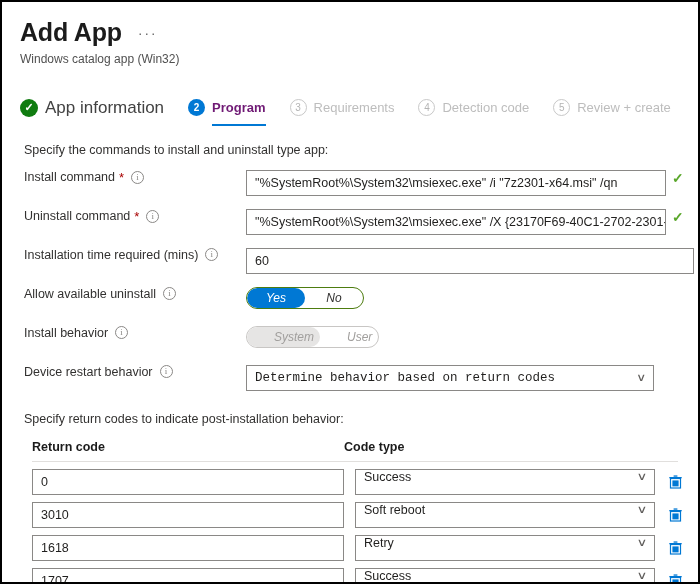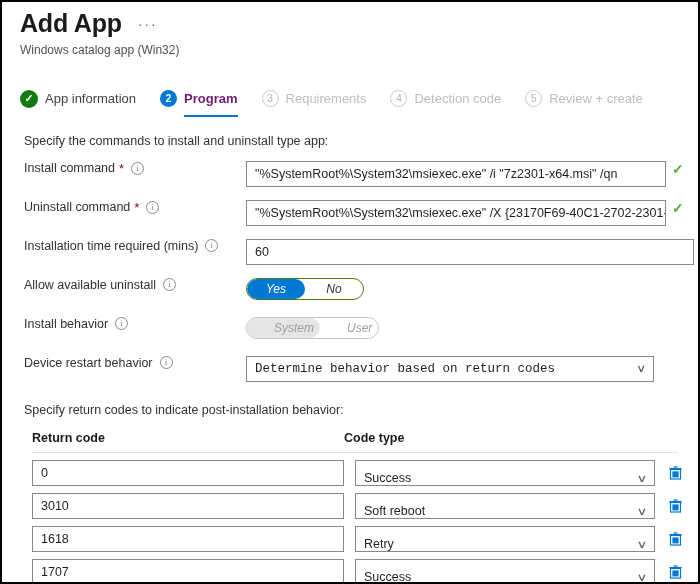--- a/index.html
+++ b/index.html
@@ -18,7 +18,7 @@
   }
 
   
-  .hdr { padding: 8px 0 0 18px; }
+  .hdr { padding: 17px 0 0 18px; }
   .hdr-row { display: flex; align-items: baseline; }
   .title {
     font-size: 25px;

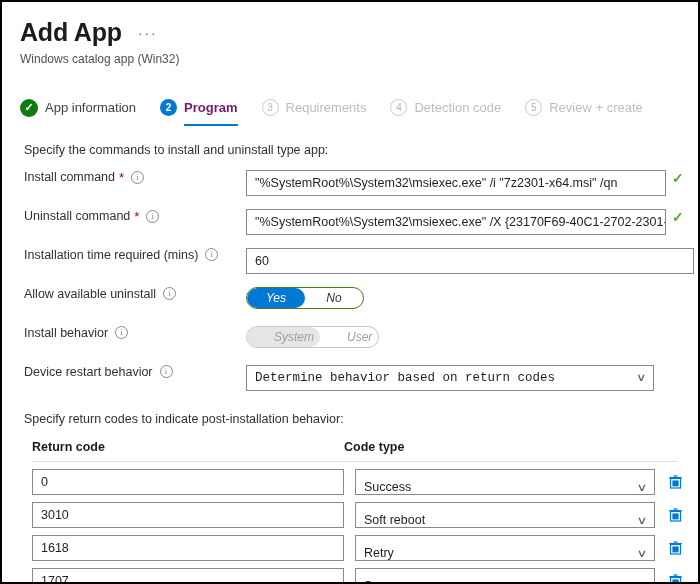--- a/index.html
+++ b/index.html
@@ -82,7 +82,7 @@
     border: 1px solid #c8c8c8;
     color: #b4b4b4;
   }
-  .step-label { font-size: 13px; color: #424242; }
+  .step-label { font-size: 17px; color: #424242; }
   .step-label-current { font-size: 13px; color: #701a75; font-weight: bold; }
   .step-label-pending { font-size: 13px; color: #bdbdbd; }
   .step-underline {

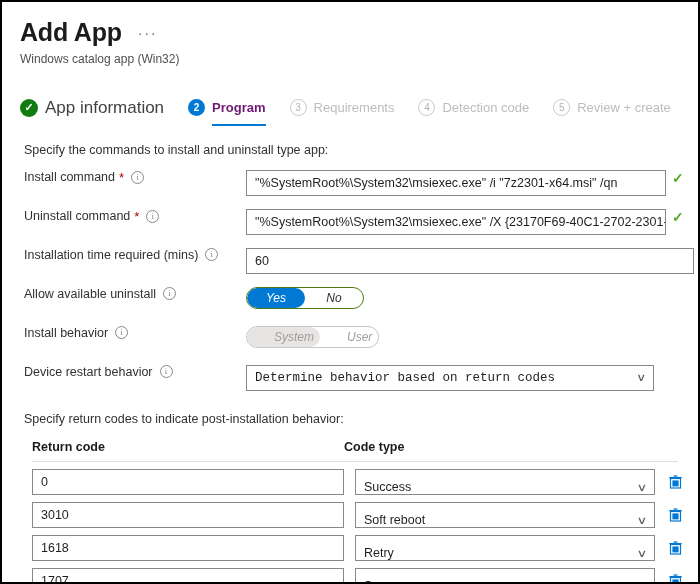--- a/index.html
+++ b/index.html
@@ -242,7 +242,7 @@
     padding: 0 8px;
     margin-left: 11px;
     display: flex;
-    align-items: flex-end;
+    align-items: flex-start;
     justify-content: space-between;
     flex: 0 0 auto;
   }

